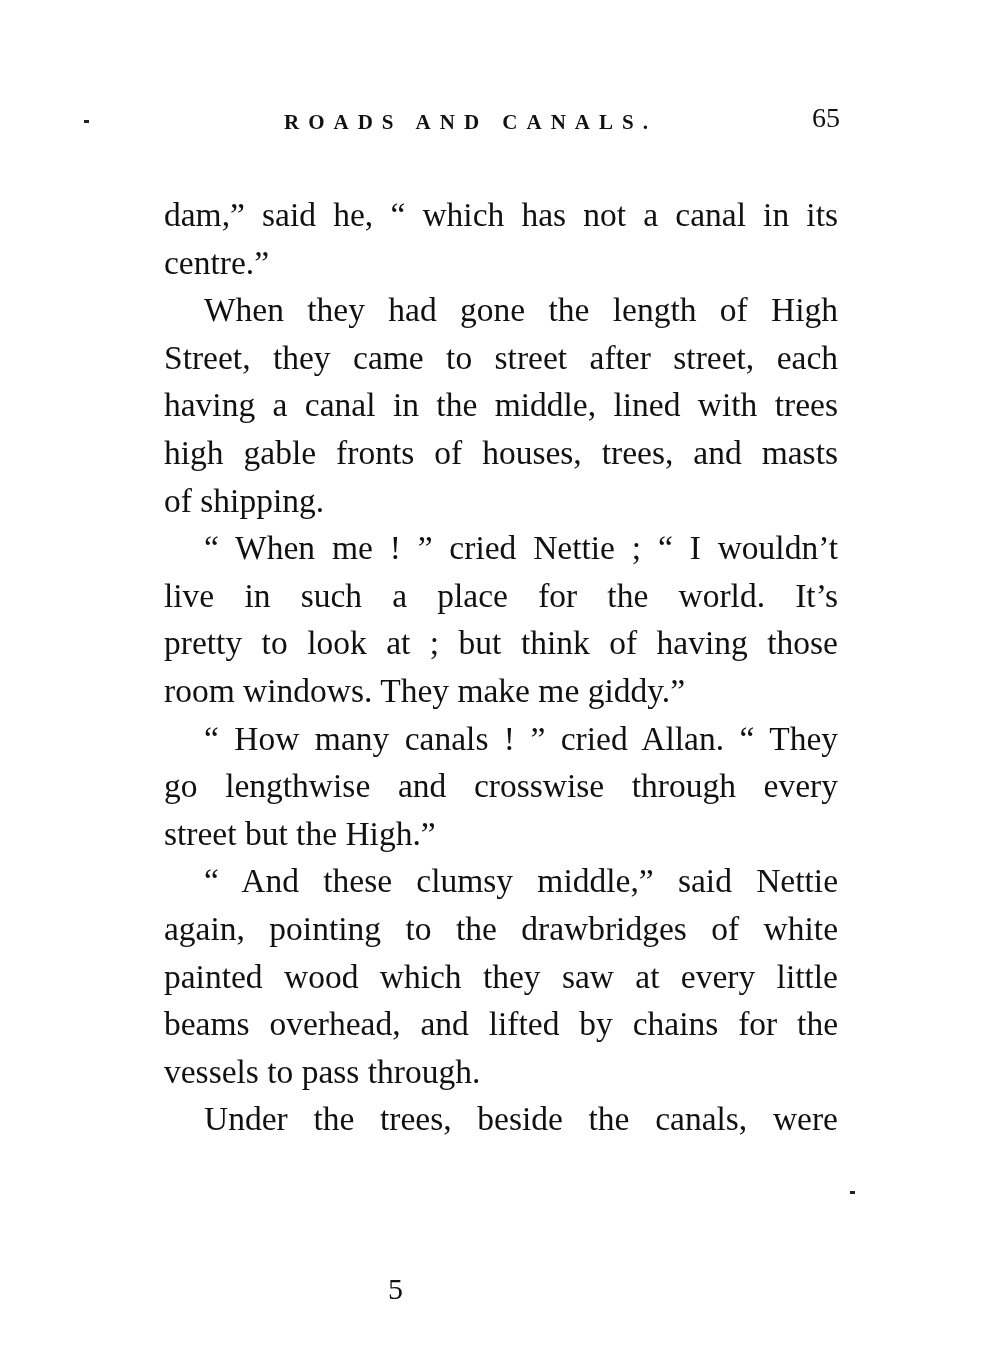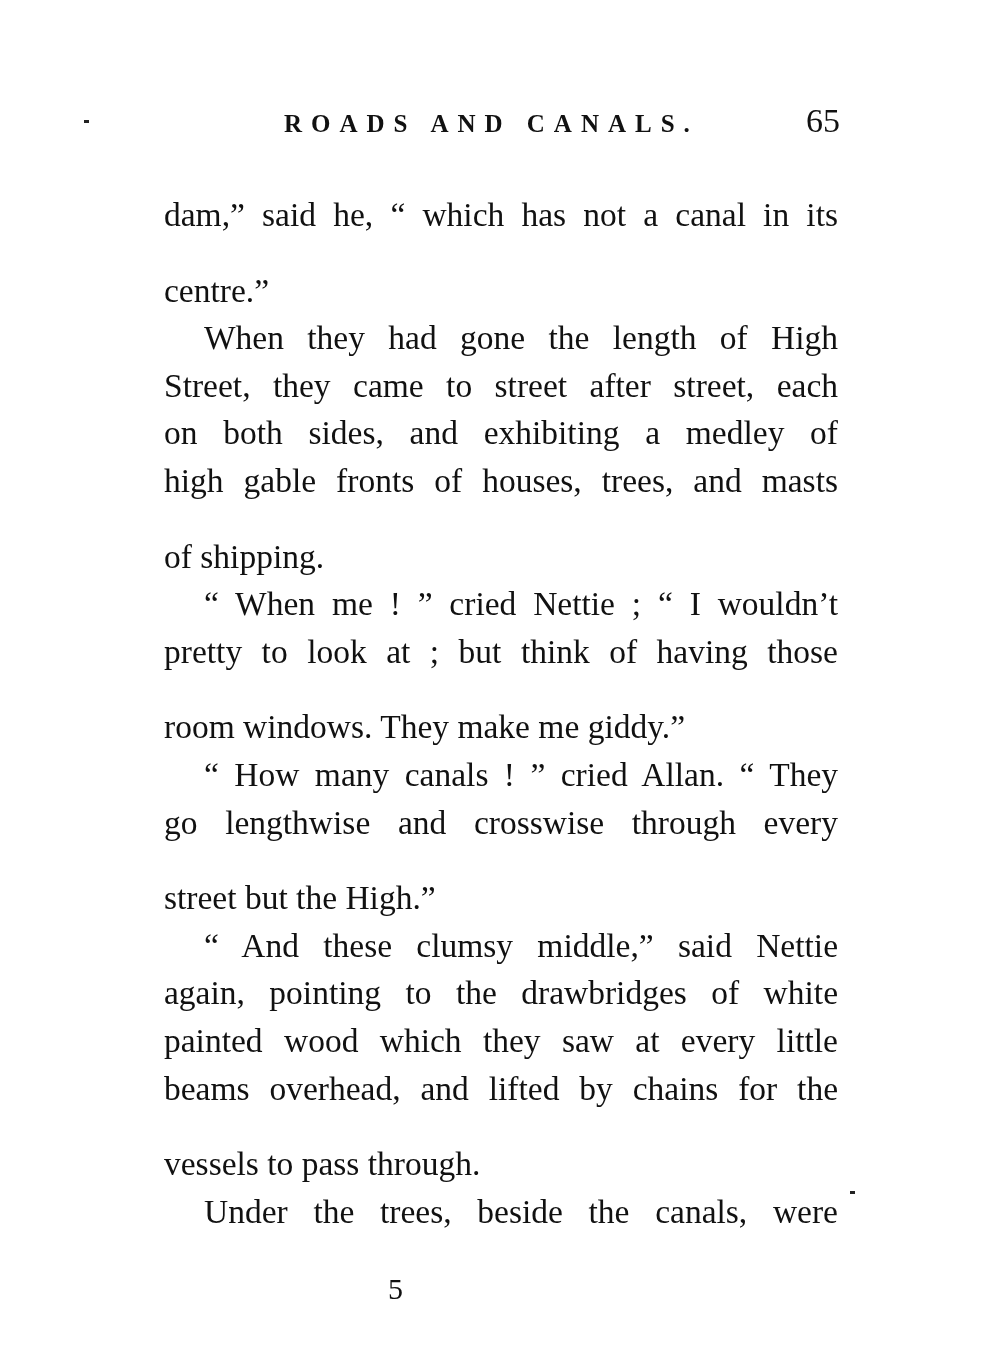--- a/index.html
+++ b/index.html
@@ -12,7 +12,7 @@
     }
     .running-head {
       position: absolute; left: 120px; top: 2px;
-      font-size: 25px; letter-spacing: 9px; font-weight: bold;
+      font-size: 21px; letter-spacing: 9px; font-weight: bold;
     }
     .page-number {
       position: absolute; right: 0; top: -6px; font-size: 34px;

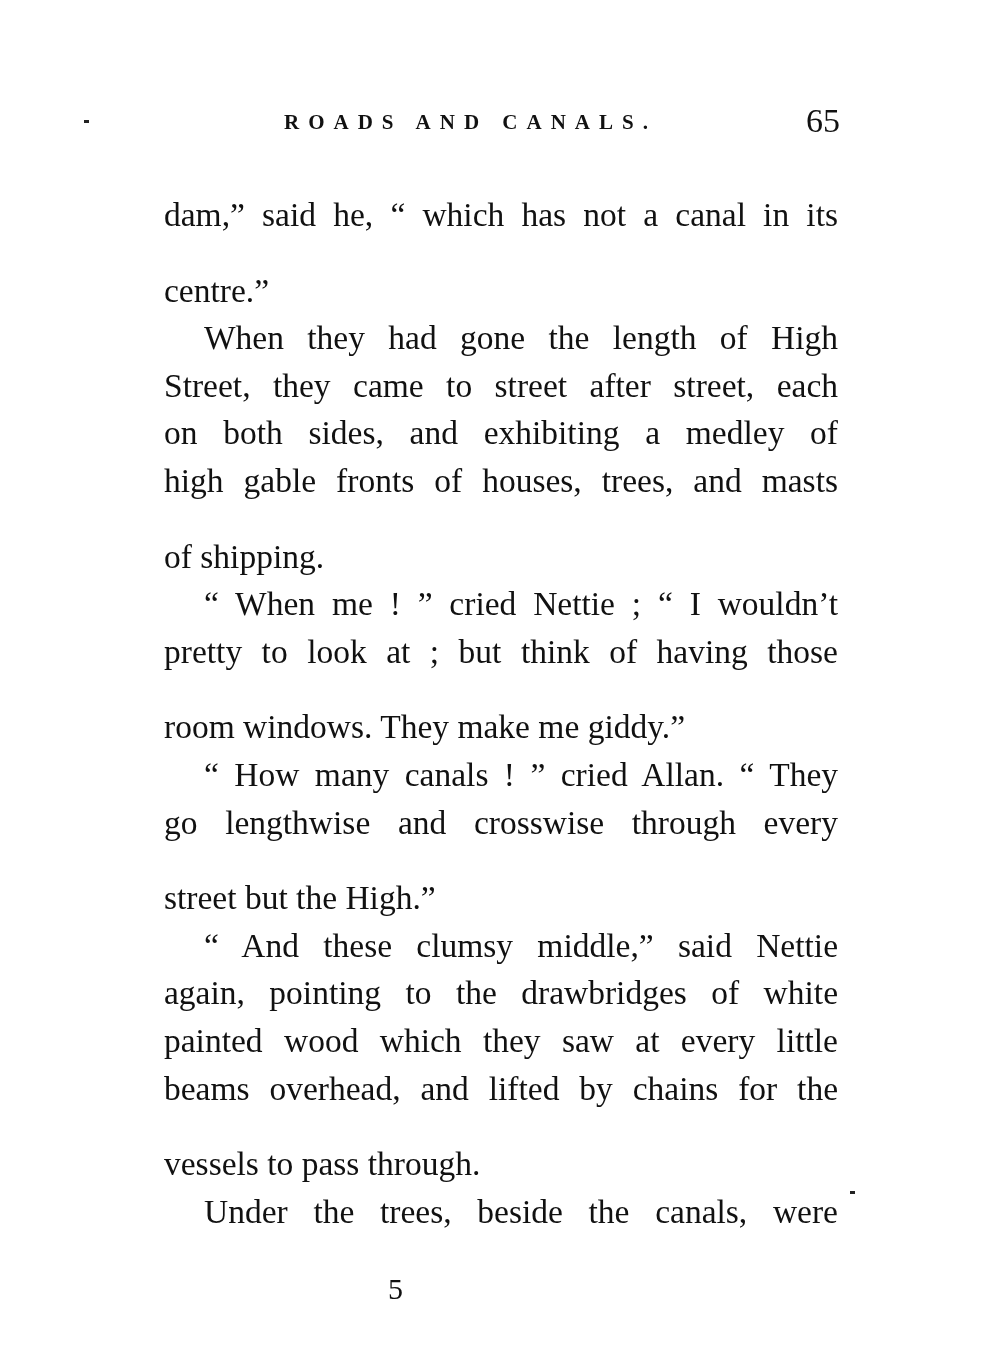--- a/index.html
+++ b/index.html
@@ -15,7 +15,7 @@
       font-size: 21px; letter-spacing: 9px; font-weight: bold;
     }
     .page-number {
-      position: absolute; right: 0; top: -6px; font-size: 34px;
+      position: absolute; right: 0; top: -6px; font-size: 28px;
     }
     .lines {
       position: absolute; top: 191px; left: 164px; width: 674px;

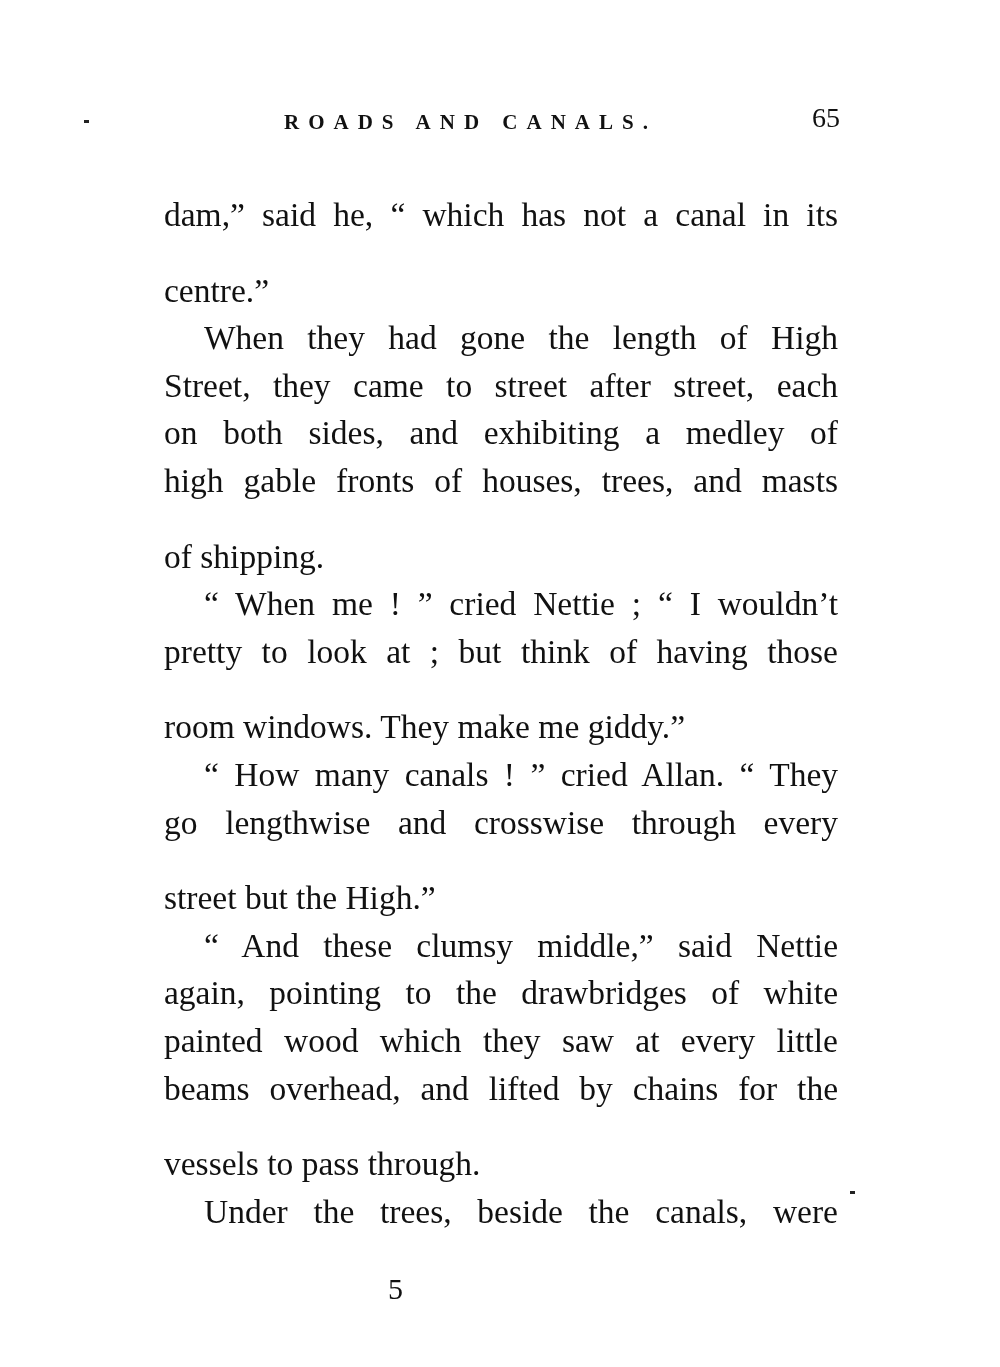--- a/index.html
+++ b/index.html
@@ -24,7 +24,7 @@
       height: 47.6px; line-height: 47.6px; font-size: 33.5px;
       white-space: nowrap; text-align: justify; text-align-last: justify;
     }
-    .line.last { text-align-last: left; margin-top: 28px; }
+    .line.last { text-align-last: left; }
     .line.indent { padding-left: 40px; }
     .signature {
       position: absolute; top: 1272px; left: 388px; font-size: 30px;

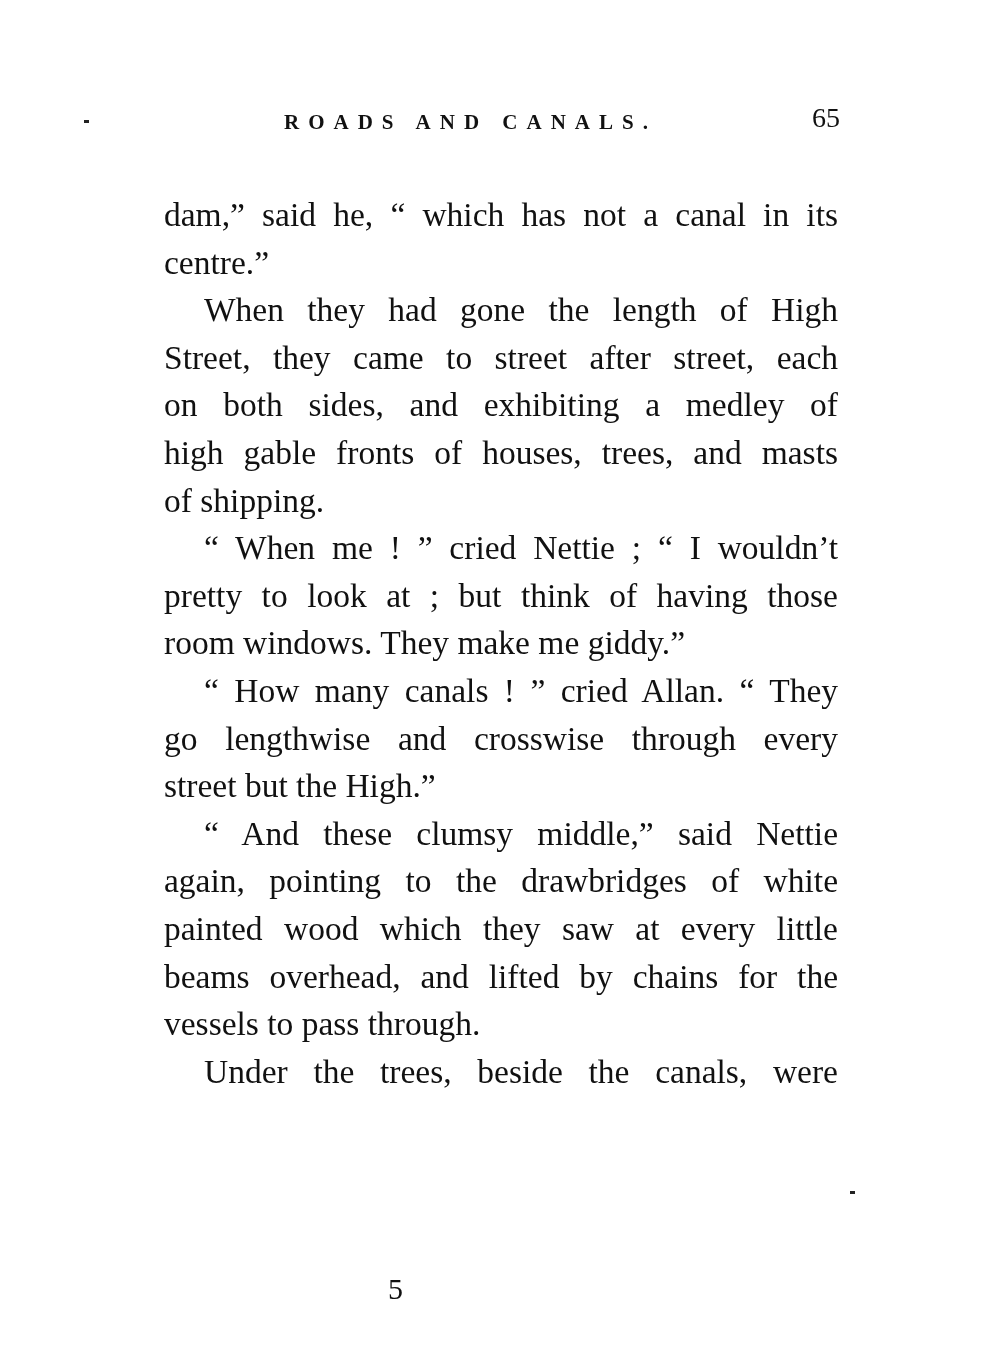--- a/index.html
+++ b/index.html
@@ -47,6 +47,7 @@
     <div class="line last">centre.”</div>
     <div class="line indent">When they had gone the length of High</div>
     <div class="line">Street, they came to street after street, each</div>
+    <div class="line">having a canal in the middle, lined with trees</div>
     <div class="line">on both sides, and exhibiting a medley of</div>
     <div class="line">high gable fronts of houses, trees, and masts</div>
     <div class="line last">of shipping.</div>

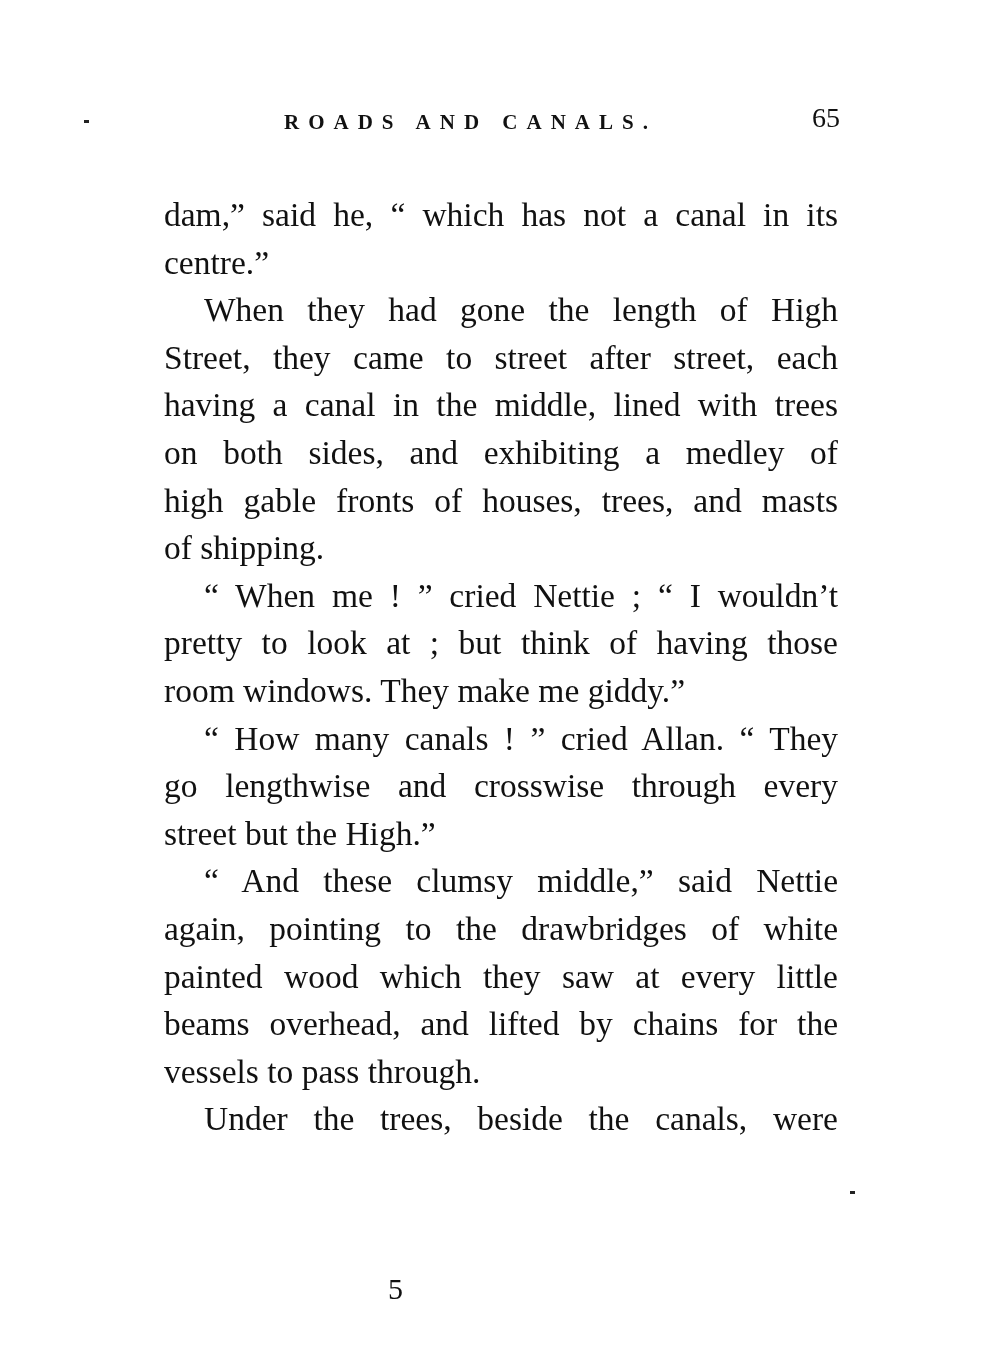--- a/index.html
+++ b/index.html
@@ -48,7 +48,6 @@
     <div class="line indent">When they had gone the length of High</div>
     <div class="line">Street, they came to street after street, each</div>
     <div class="line">having a canal in the middle, lined with trees</div>
-    <div class="line">on both sides, and exhibiting a medley of</div>
     <div class="line">high gable fronts of houses, trees, and masts</div>
     <div class="line last">of shipping.</div>
     <div class="line indent">“ When me ! ” cried Nettie ; “ I wouldn’t</div>

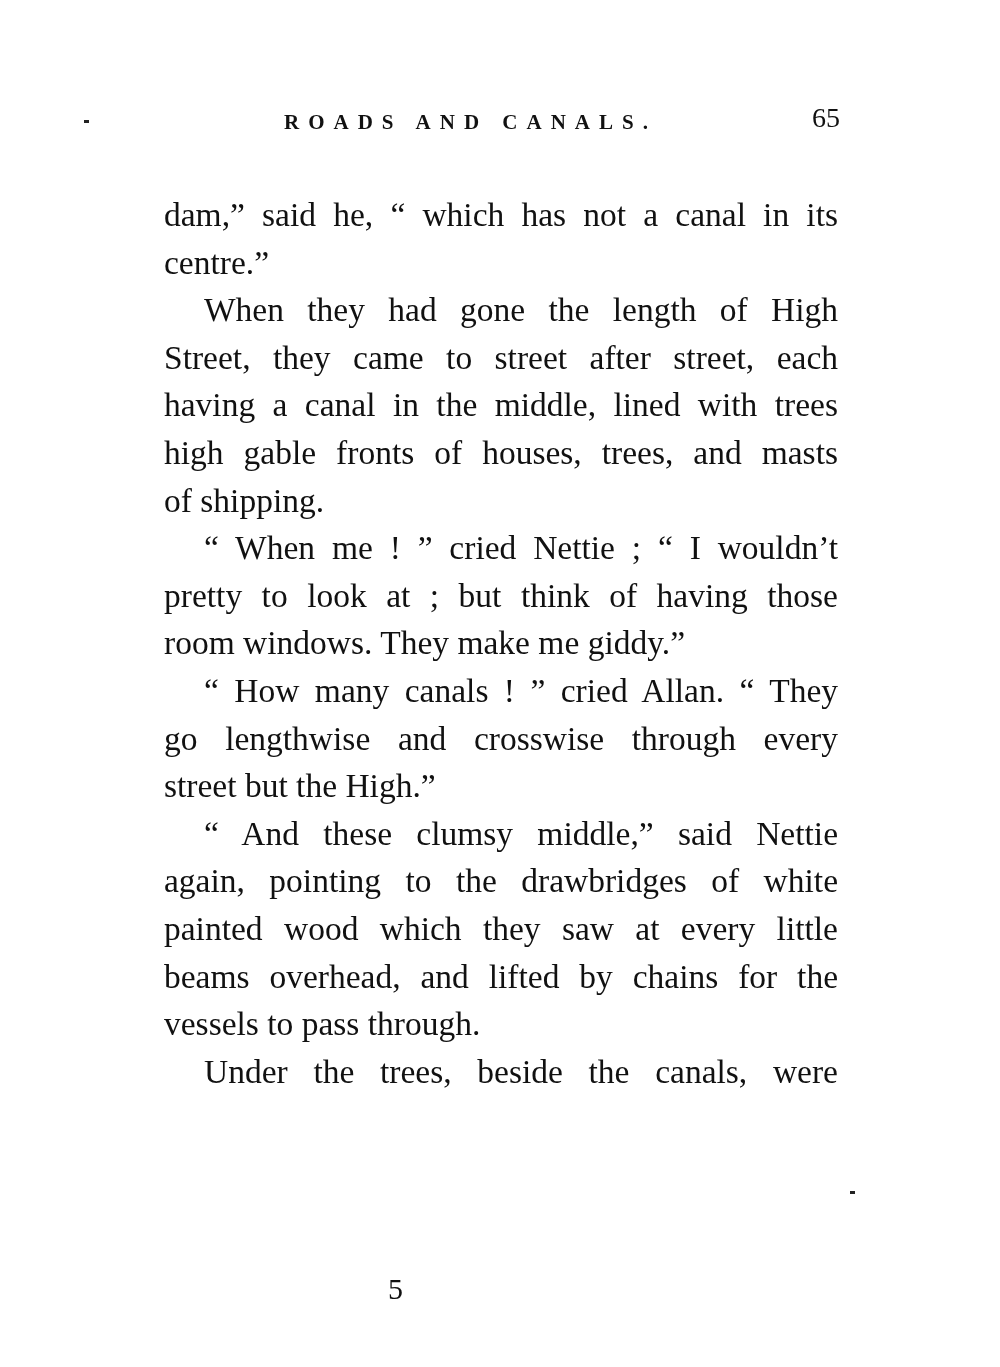--- a/index.html
+++ b/index.html
@@ -51,6 +51,7 @@
     <div class="line">high gable fronts of houses, trees, and masts</div>
     <div class="line last">of shipping.</div>
     <div class="line indent">“ When me ! ” cried Nettie ; “ I wouldn’t</div>
+    <div class="line">live in such a place for the world. It’s</div>
     <div class="line">pretty to look at ; but think of having those</div>
     <div class="line last">room windows. They make me giddy.”</div>
     <div class="line indent">“ How many canals ! ” cried Allan. “ They</div>

